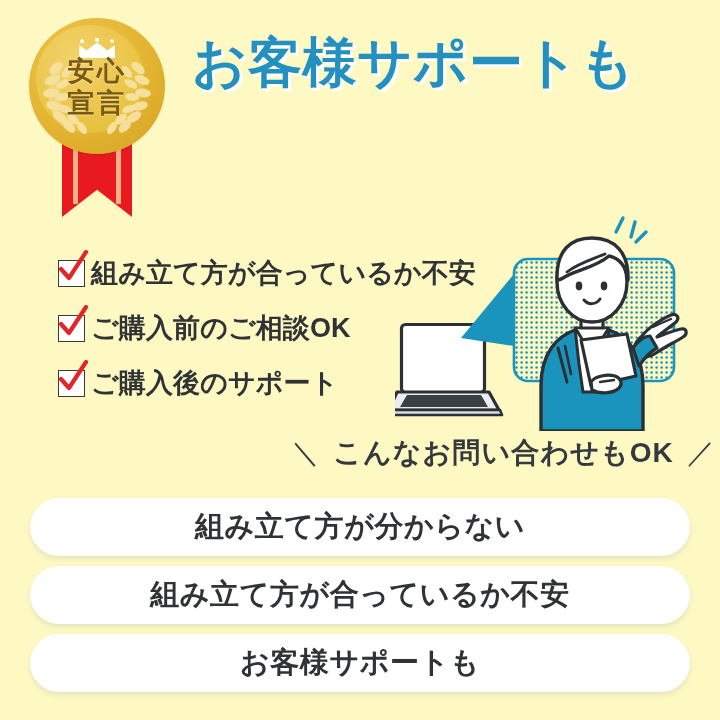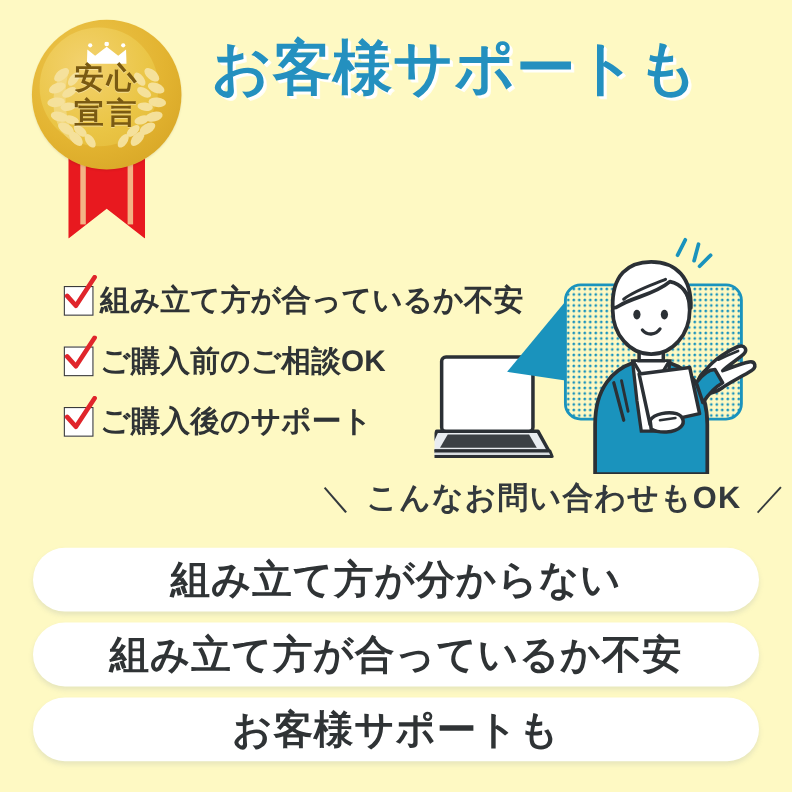--- a/index.html
+++ b/index.html
@@ -191,7 +191,7 @@
     margin-bottom: 10px;
   }
   .pill-label {
-    font-size: 36px;
+    font-size: 29px;
     font-weight: 700;
     color: #2f3335;
     letter-spacing: .02em;

